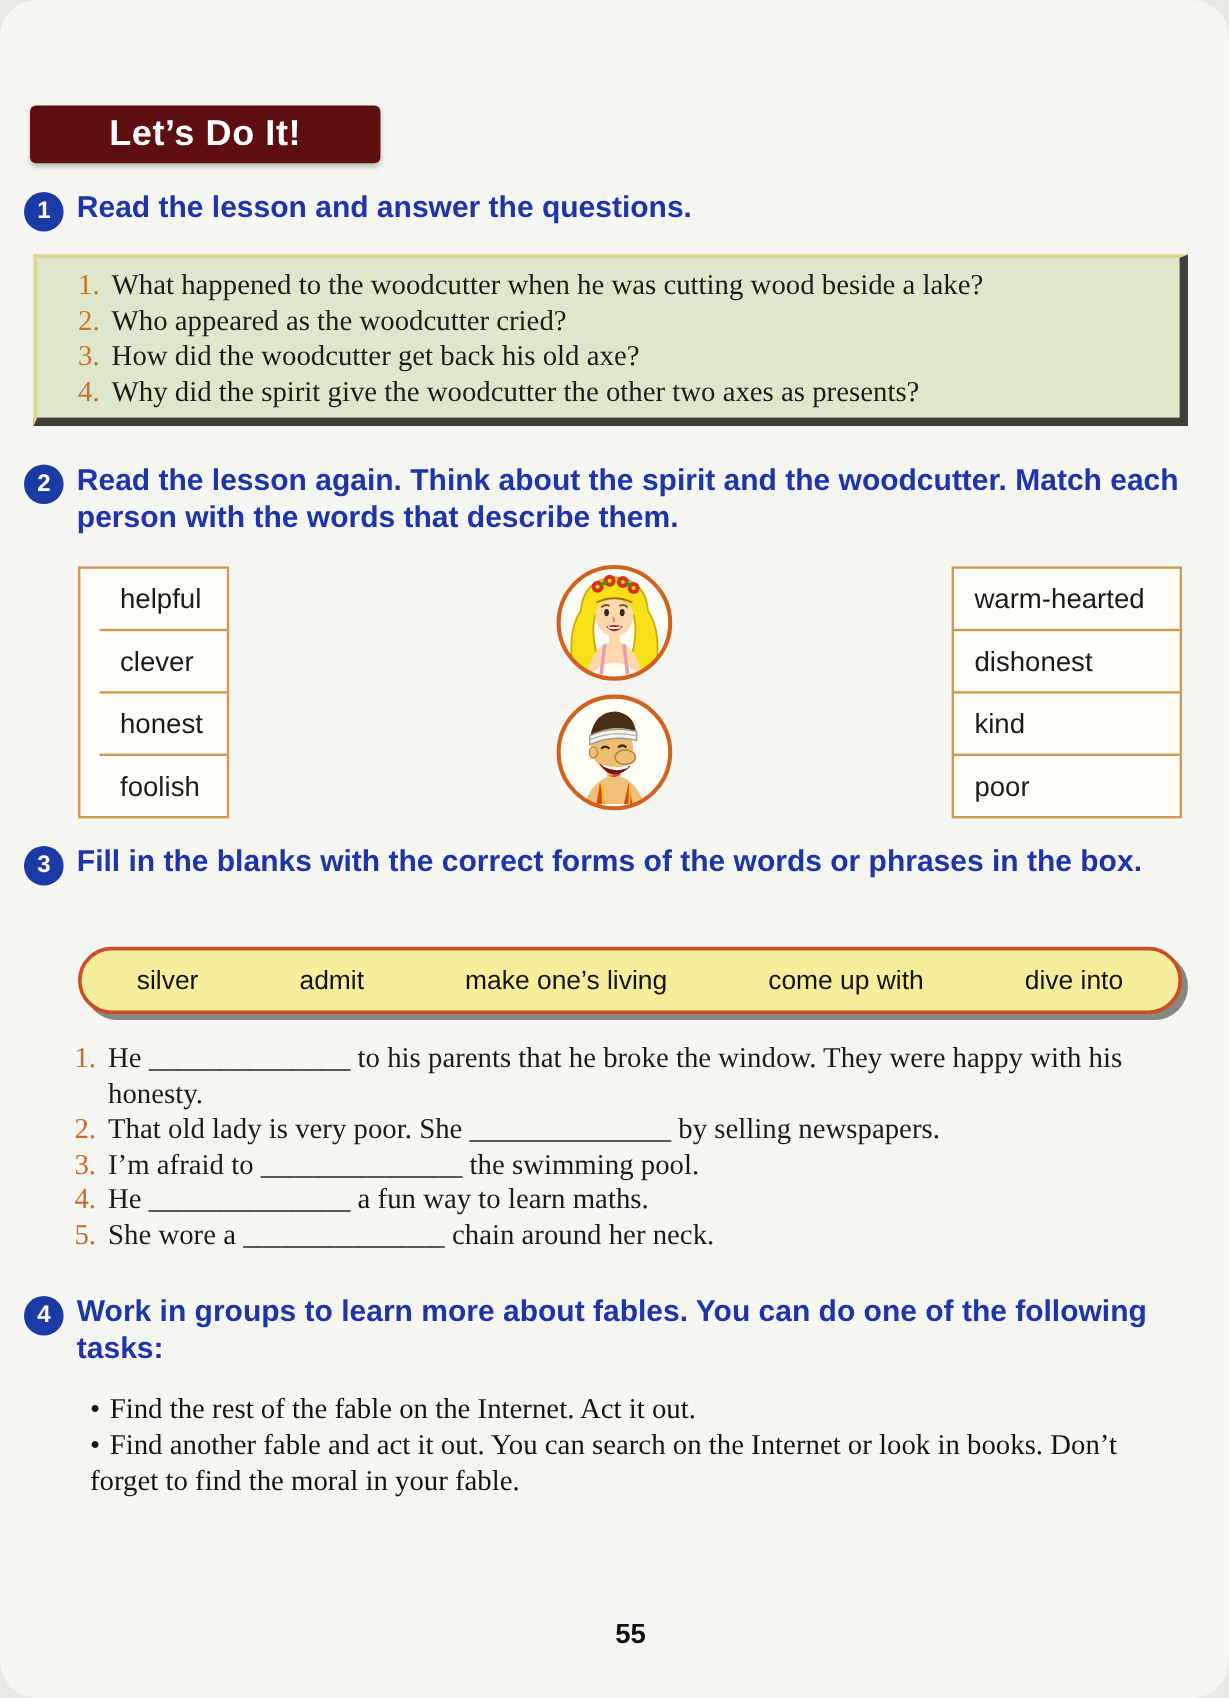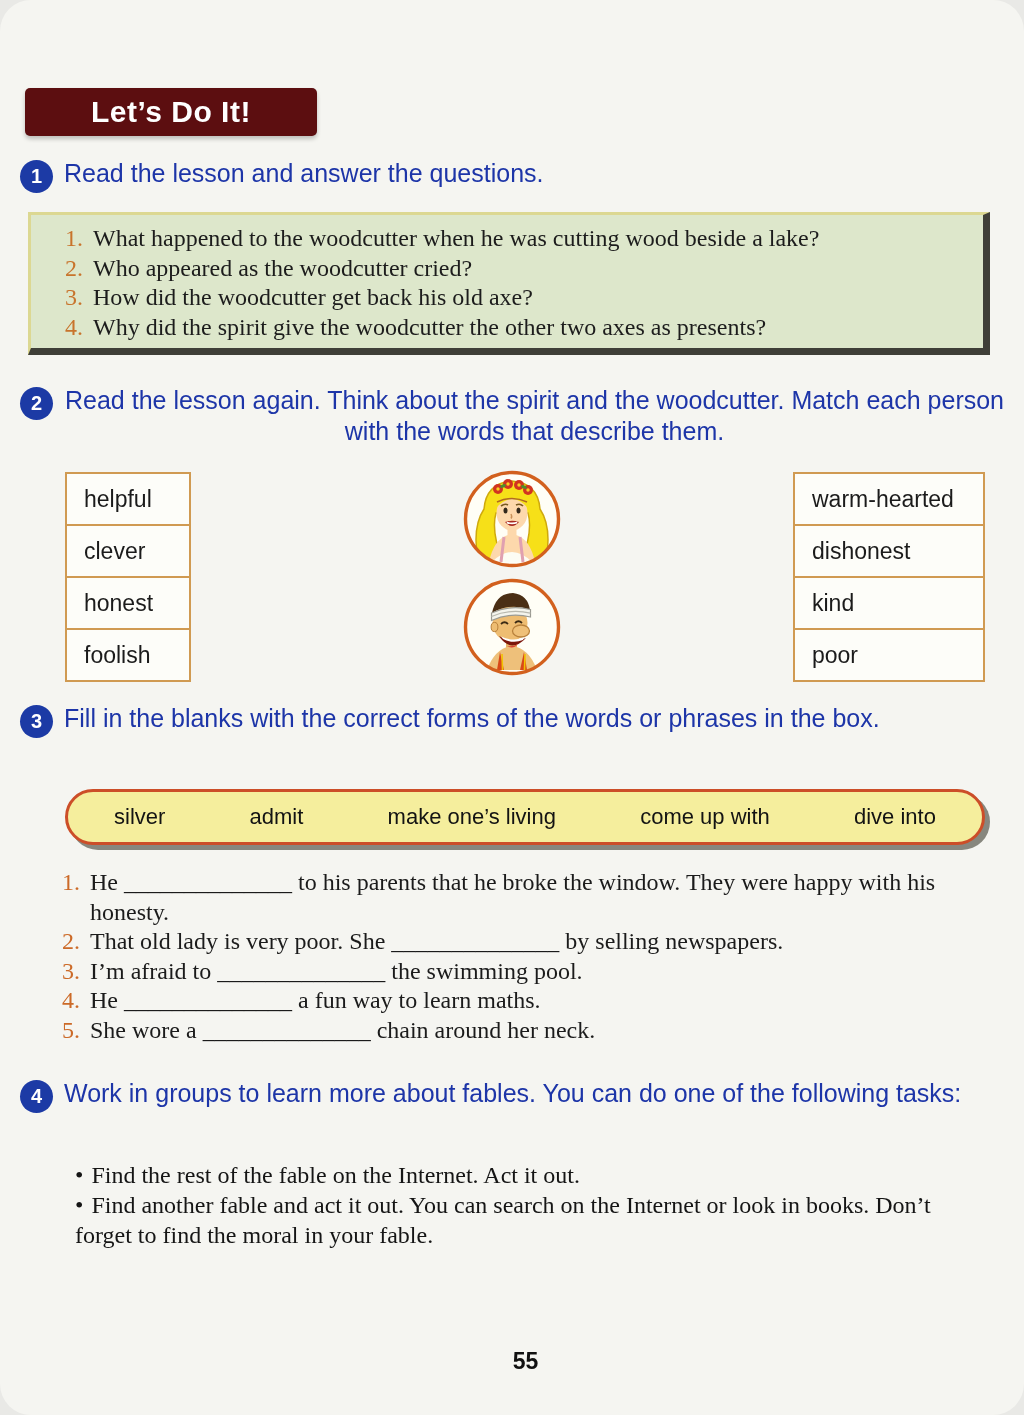--- a/index.html
+++ b/index.html
@@ -25,8 +25,8 @@
     display:flex;align-items:center;justify-content:center;margin-top:2px;
   }
   .ex-title{
-    margin:0;font-family:"Liberation Sans",sans-serif;font-weight:normal;
-    color:#1d35a8;font-size:25px;line-height:31px;text-align:center;
+    margin:0;font-family:"Liberation Sans",sans-serif;font-weight:bold;
+    color:#1d35a8;font-size:25px;line-height:31px;
   }
   
   .green-box{

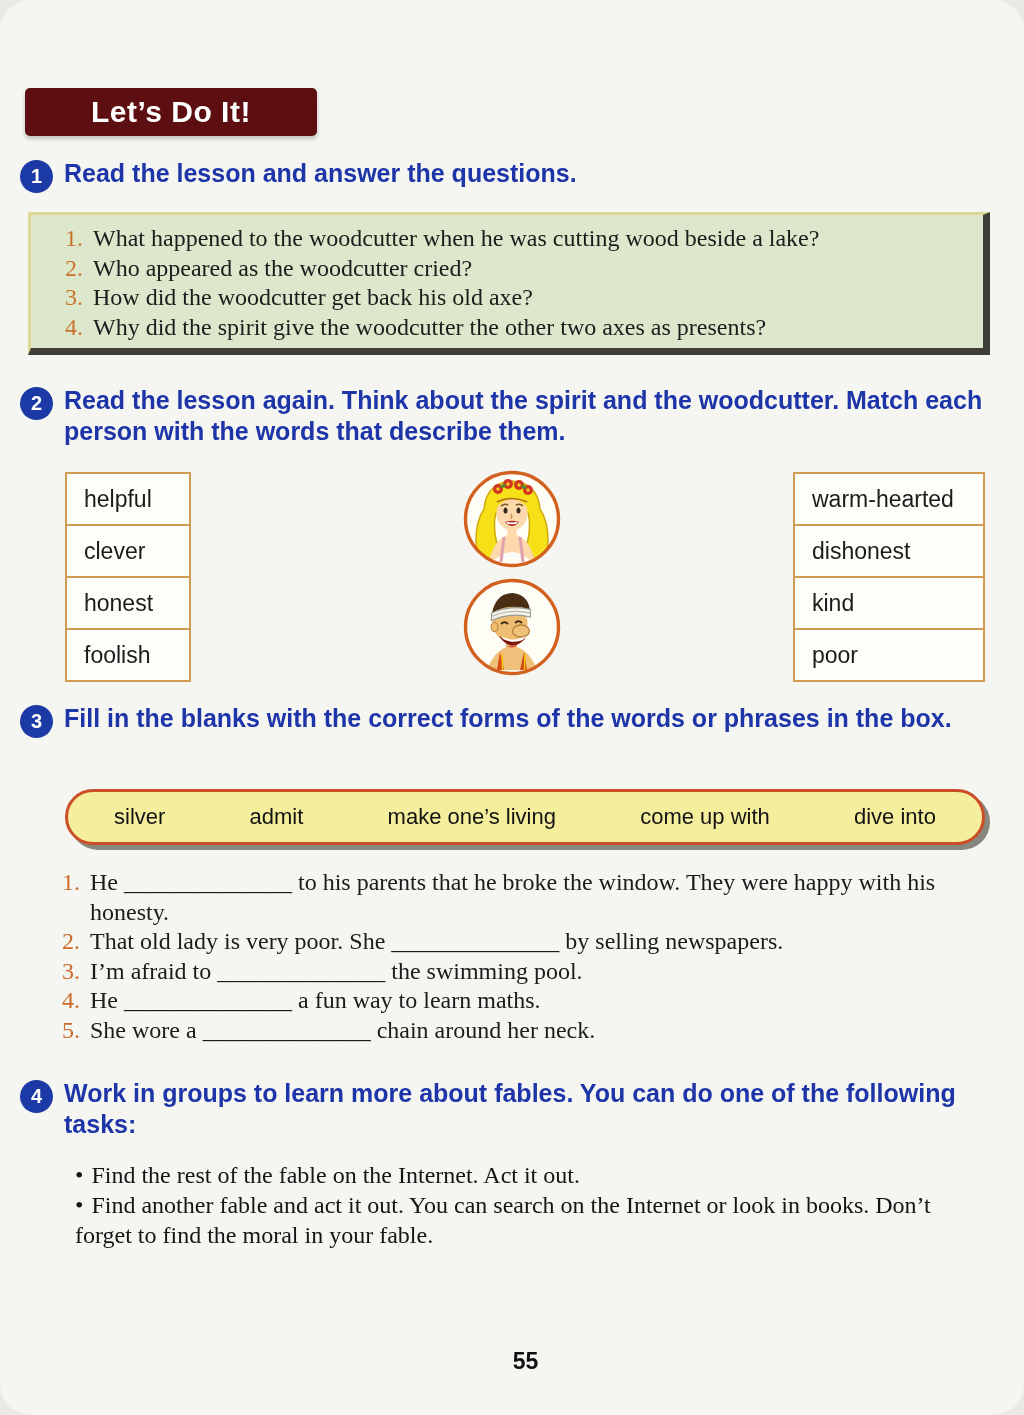--- a/index.html
+++ b/index.html
@@ -47,7 +47,7 @@
     font-family:"Liberation Sans",sans-serif;font-size:23px;color:#1b1b1b;
   }
   .word-col .cell + .cell{border-top:2px solid #d09a52;}
-  #left-col{left:65px;width:126px;}
+  #left-col{left:65px;width:126px;padding-left:16px;}
   #right-col{left:793px;width:192px;}
   .avatar{position:absolute;left:461px;width:102px;height:102px;}
   

